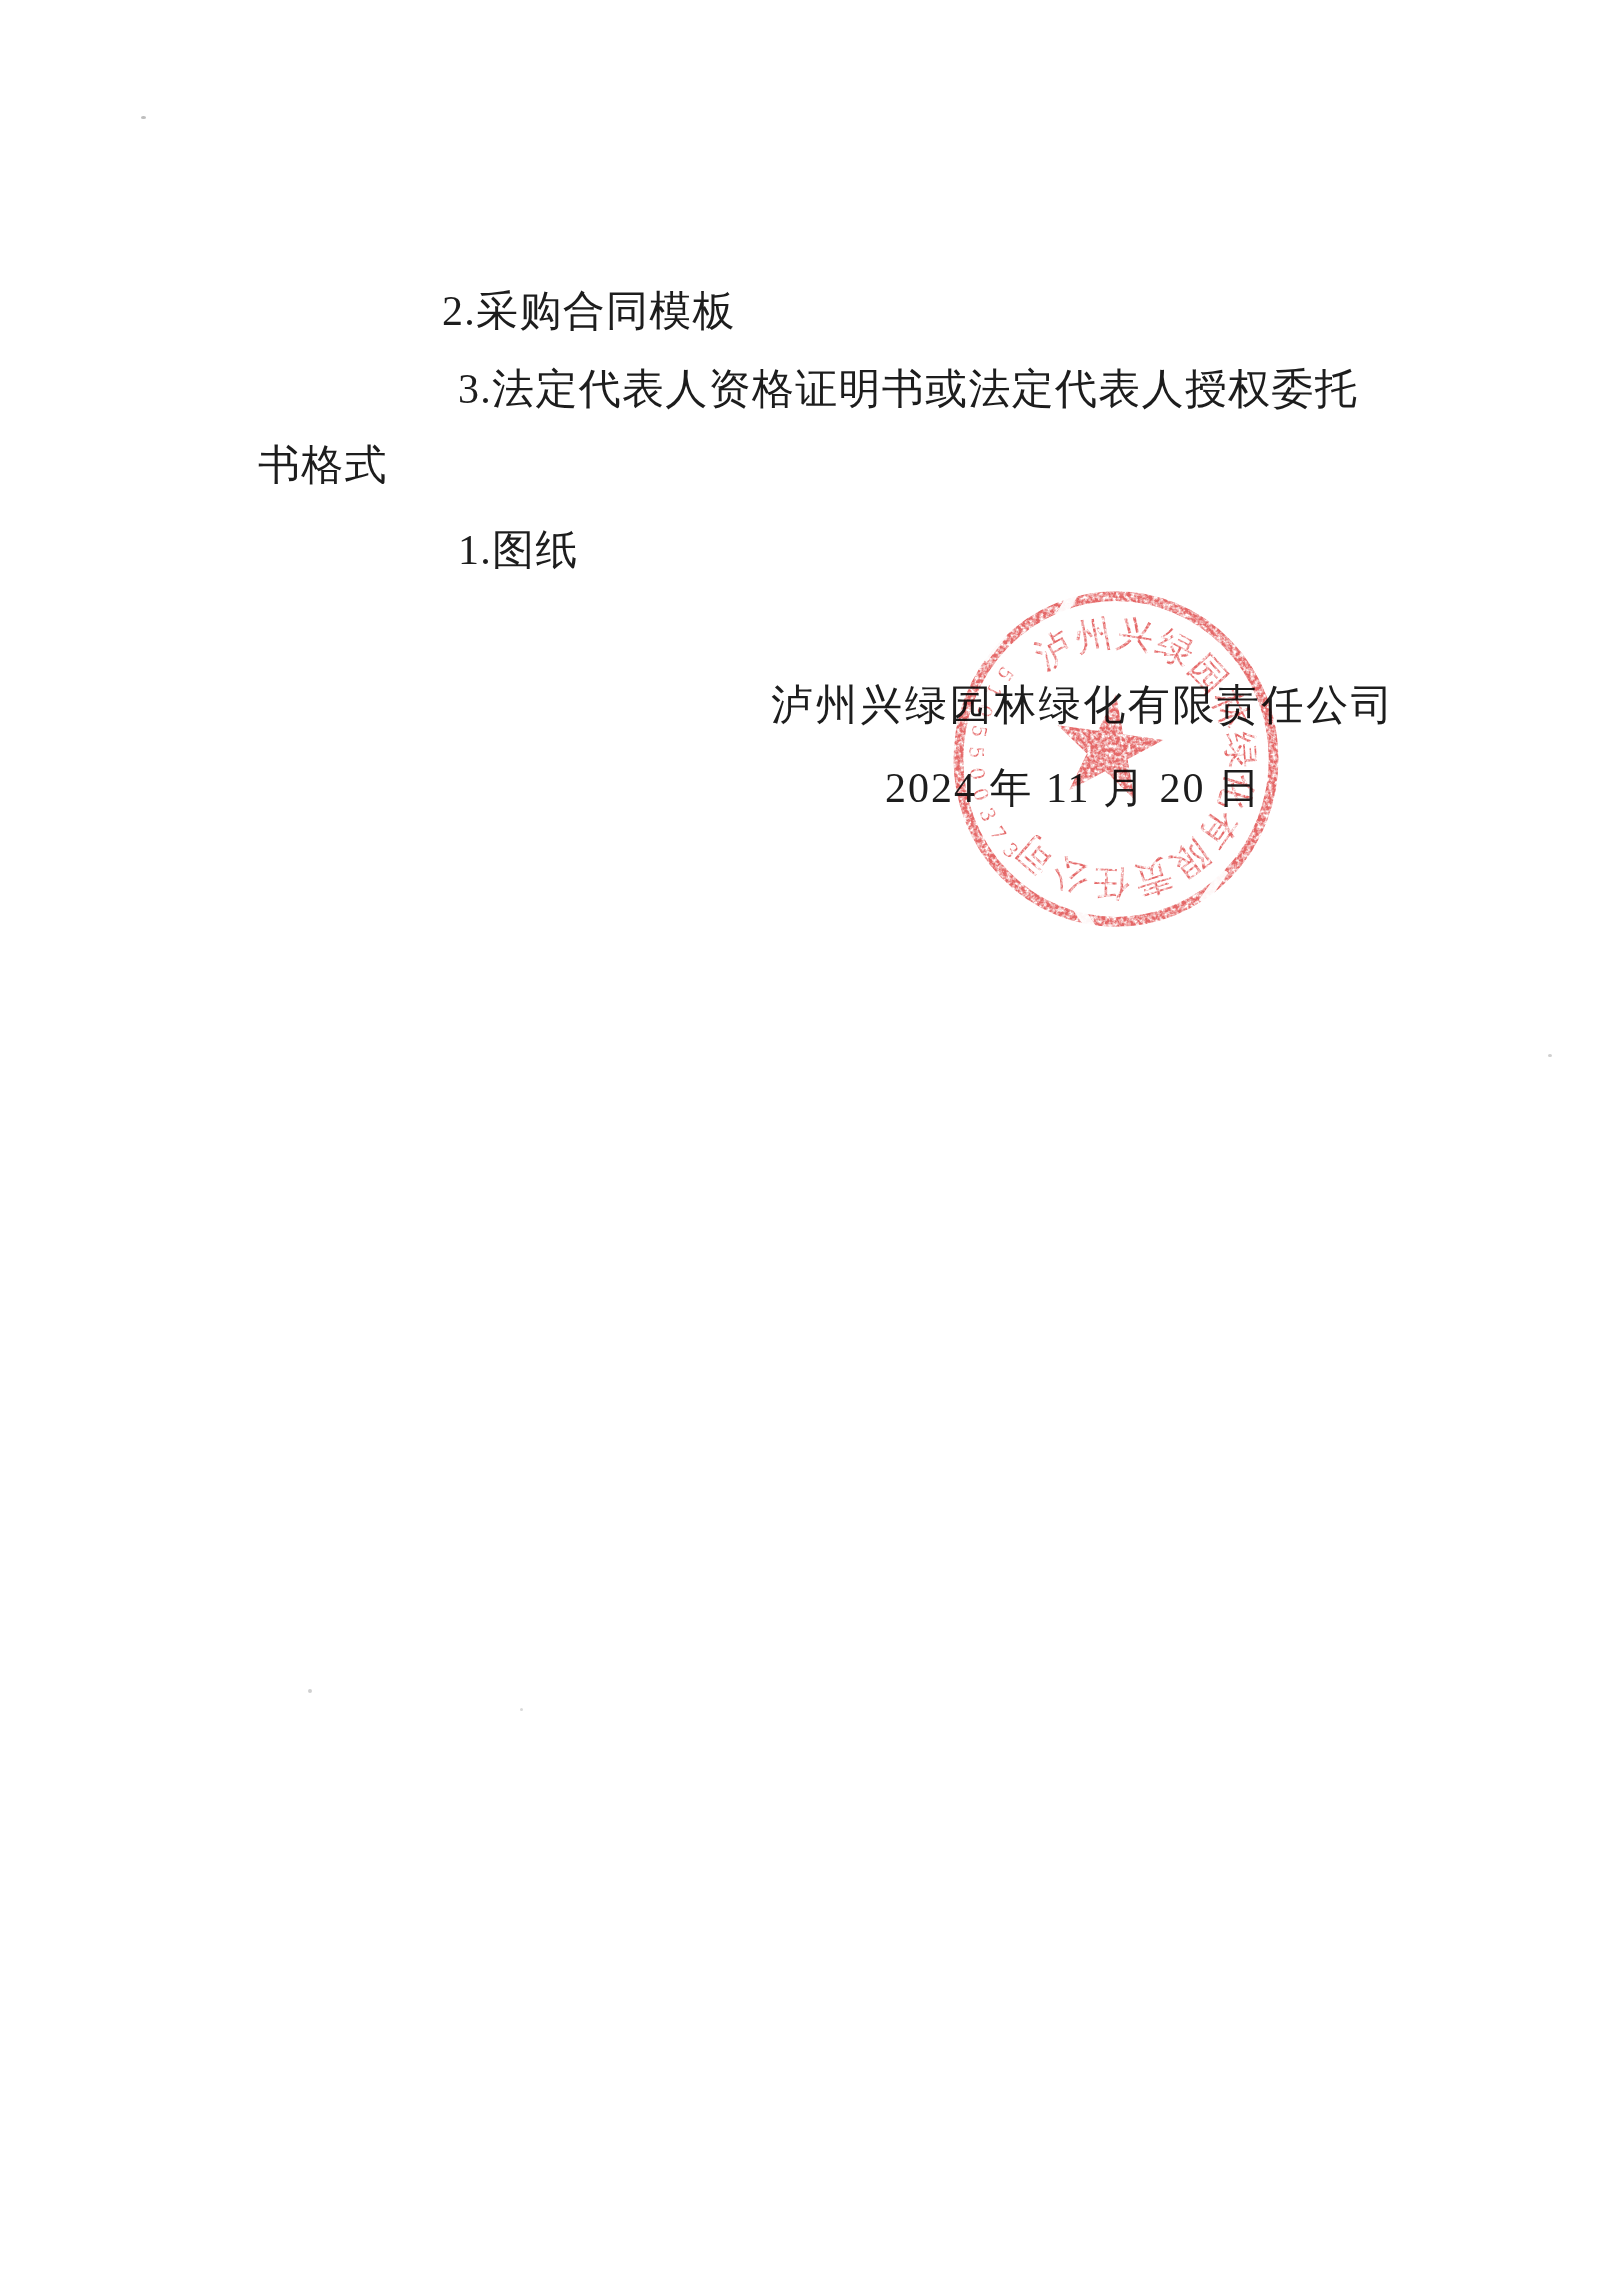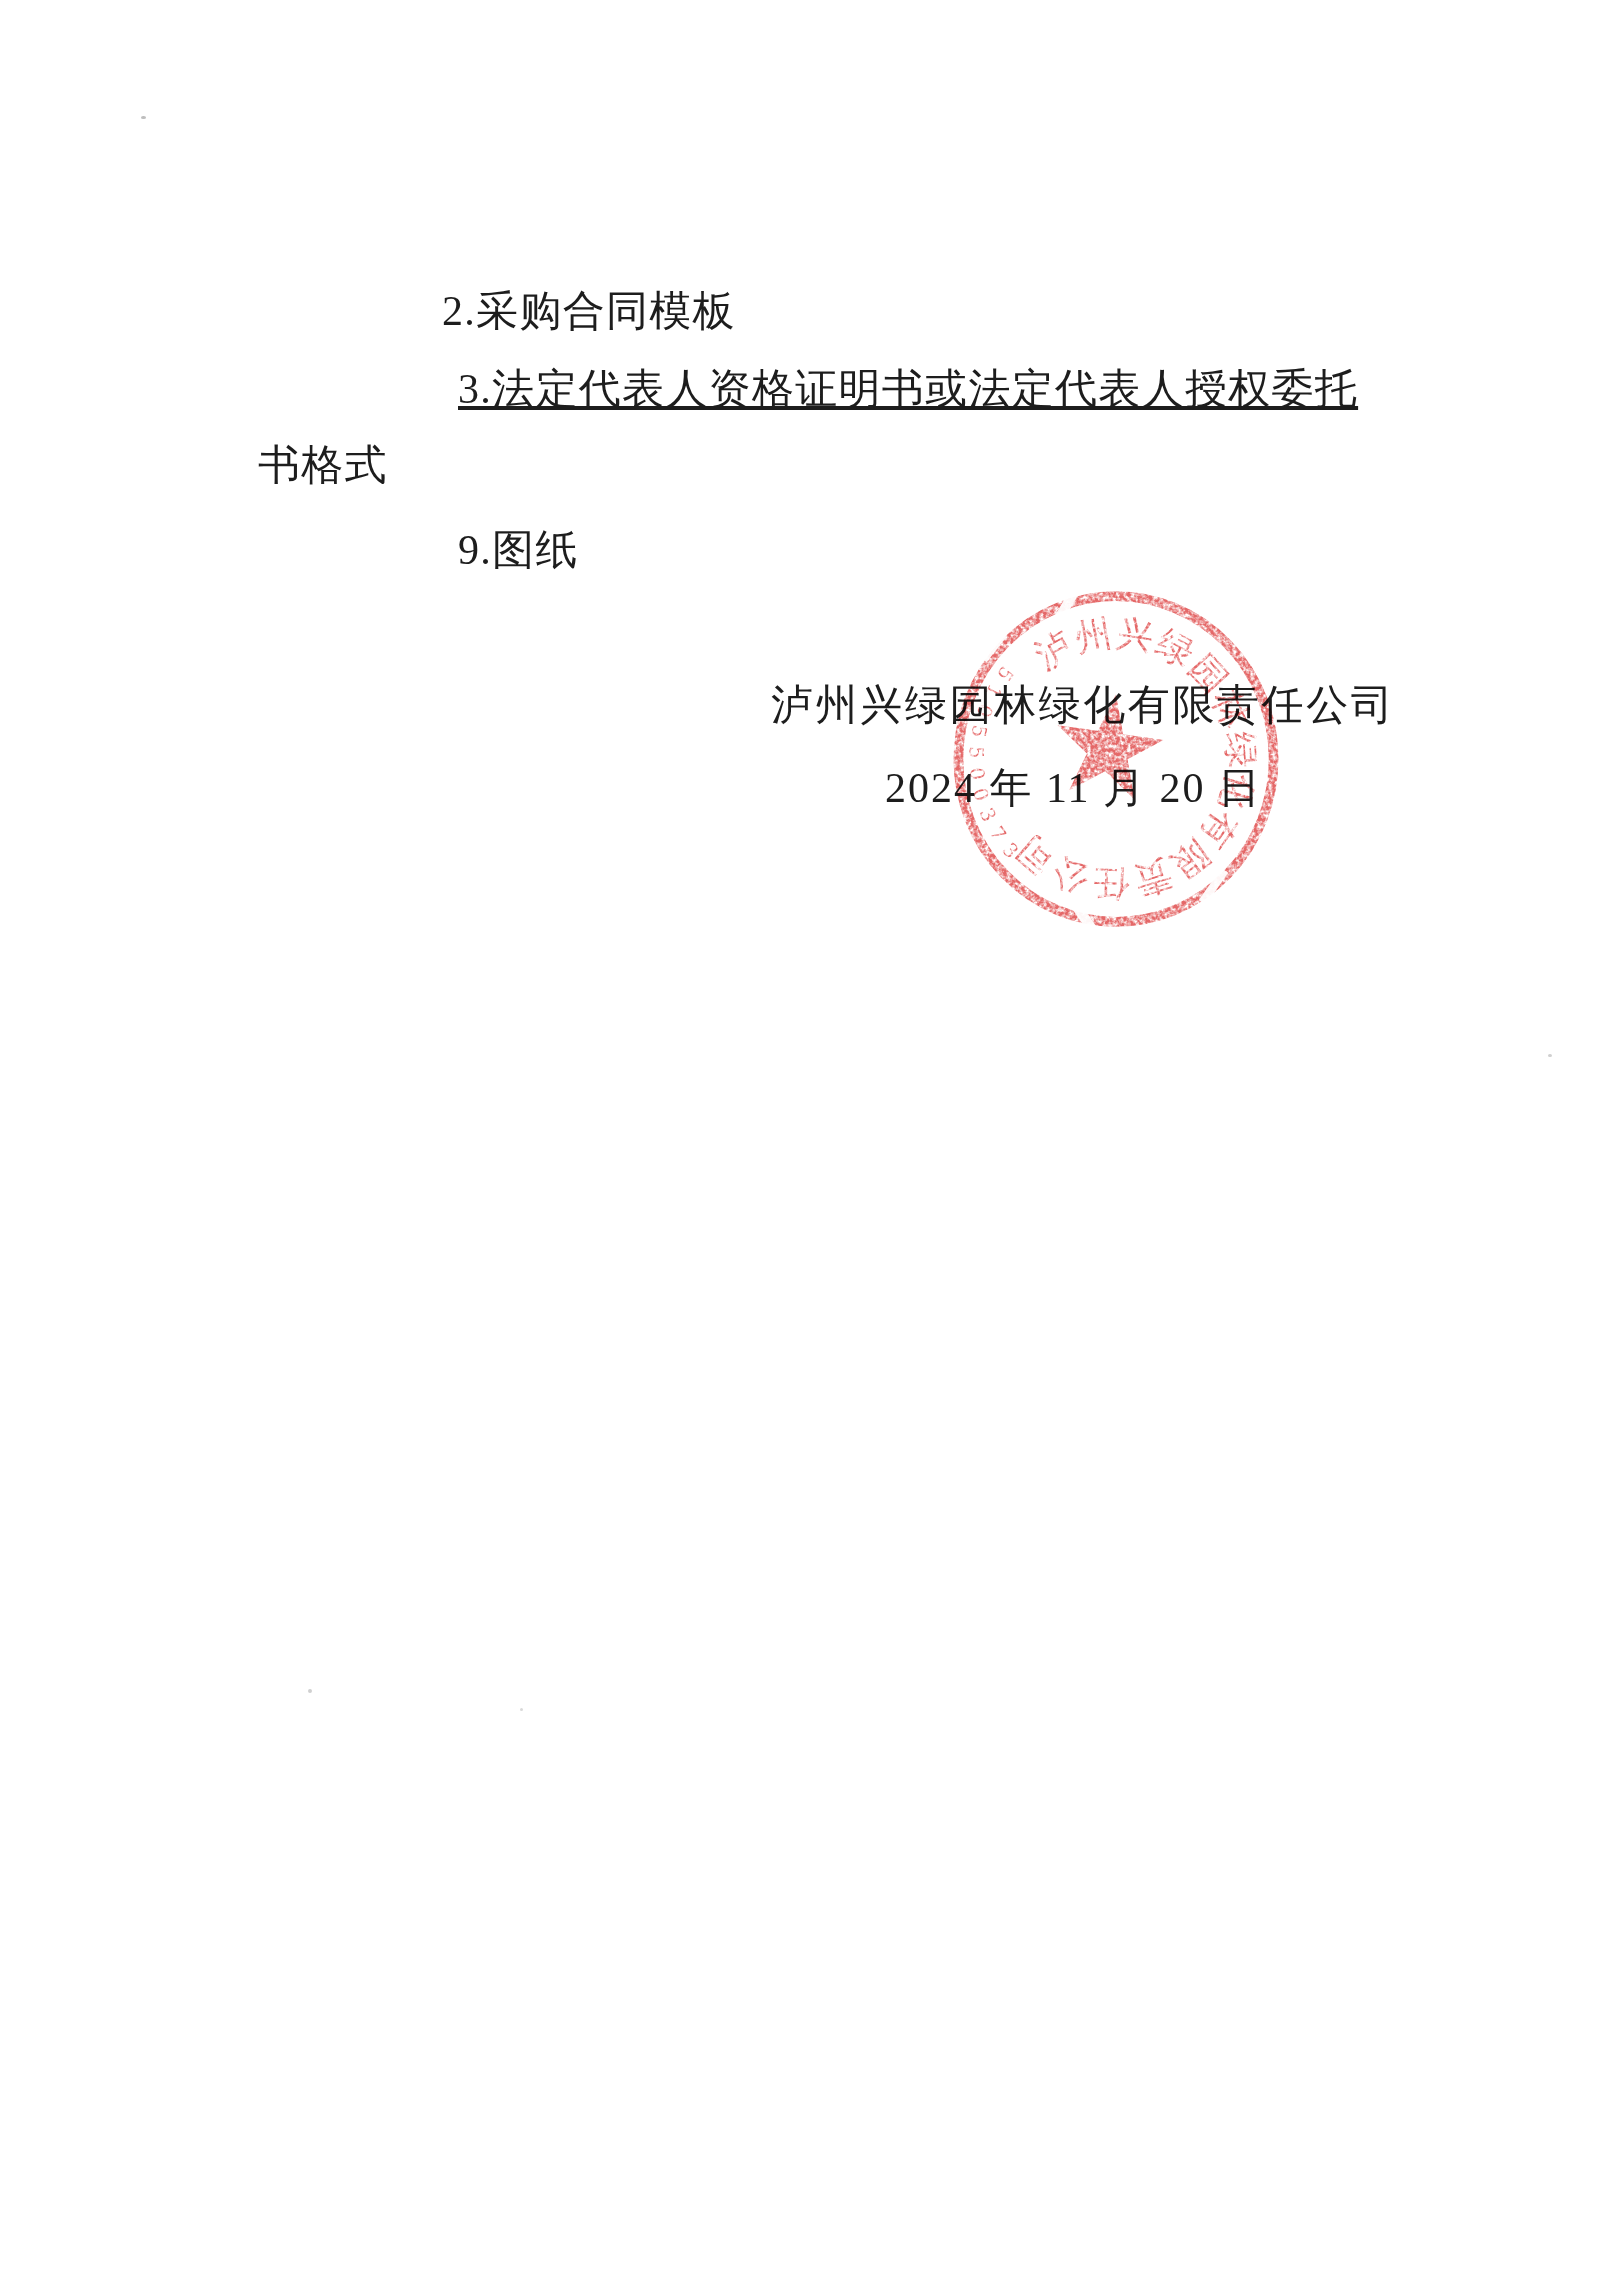--- a/index.html
+++ b/index.html
@@ -23,7 +23,7 @@
   
   .l-heading { left: 327px;  top: 209px; }
   .l-item2   { left: 442px;  top: 290px; }
-  .l-item3   { left: 458px;  top: 368px; text-decoration: underline; }
+  .l-item3   { left: 458px;  top: 368px; }
   .l-cont    { left: 258px;  top: 444px; }
   .l-item4   { left: 458px;  top: 529px; }
   

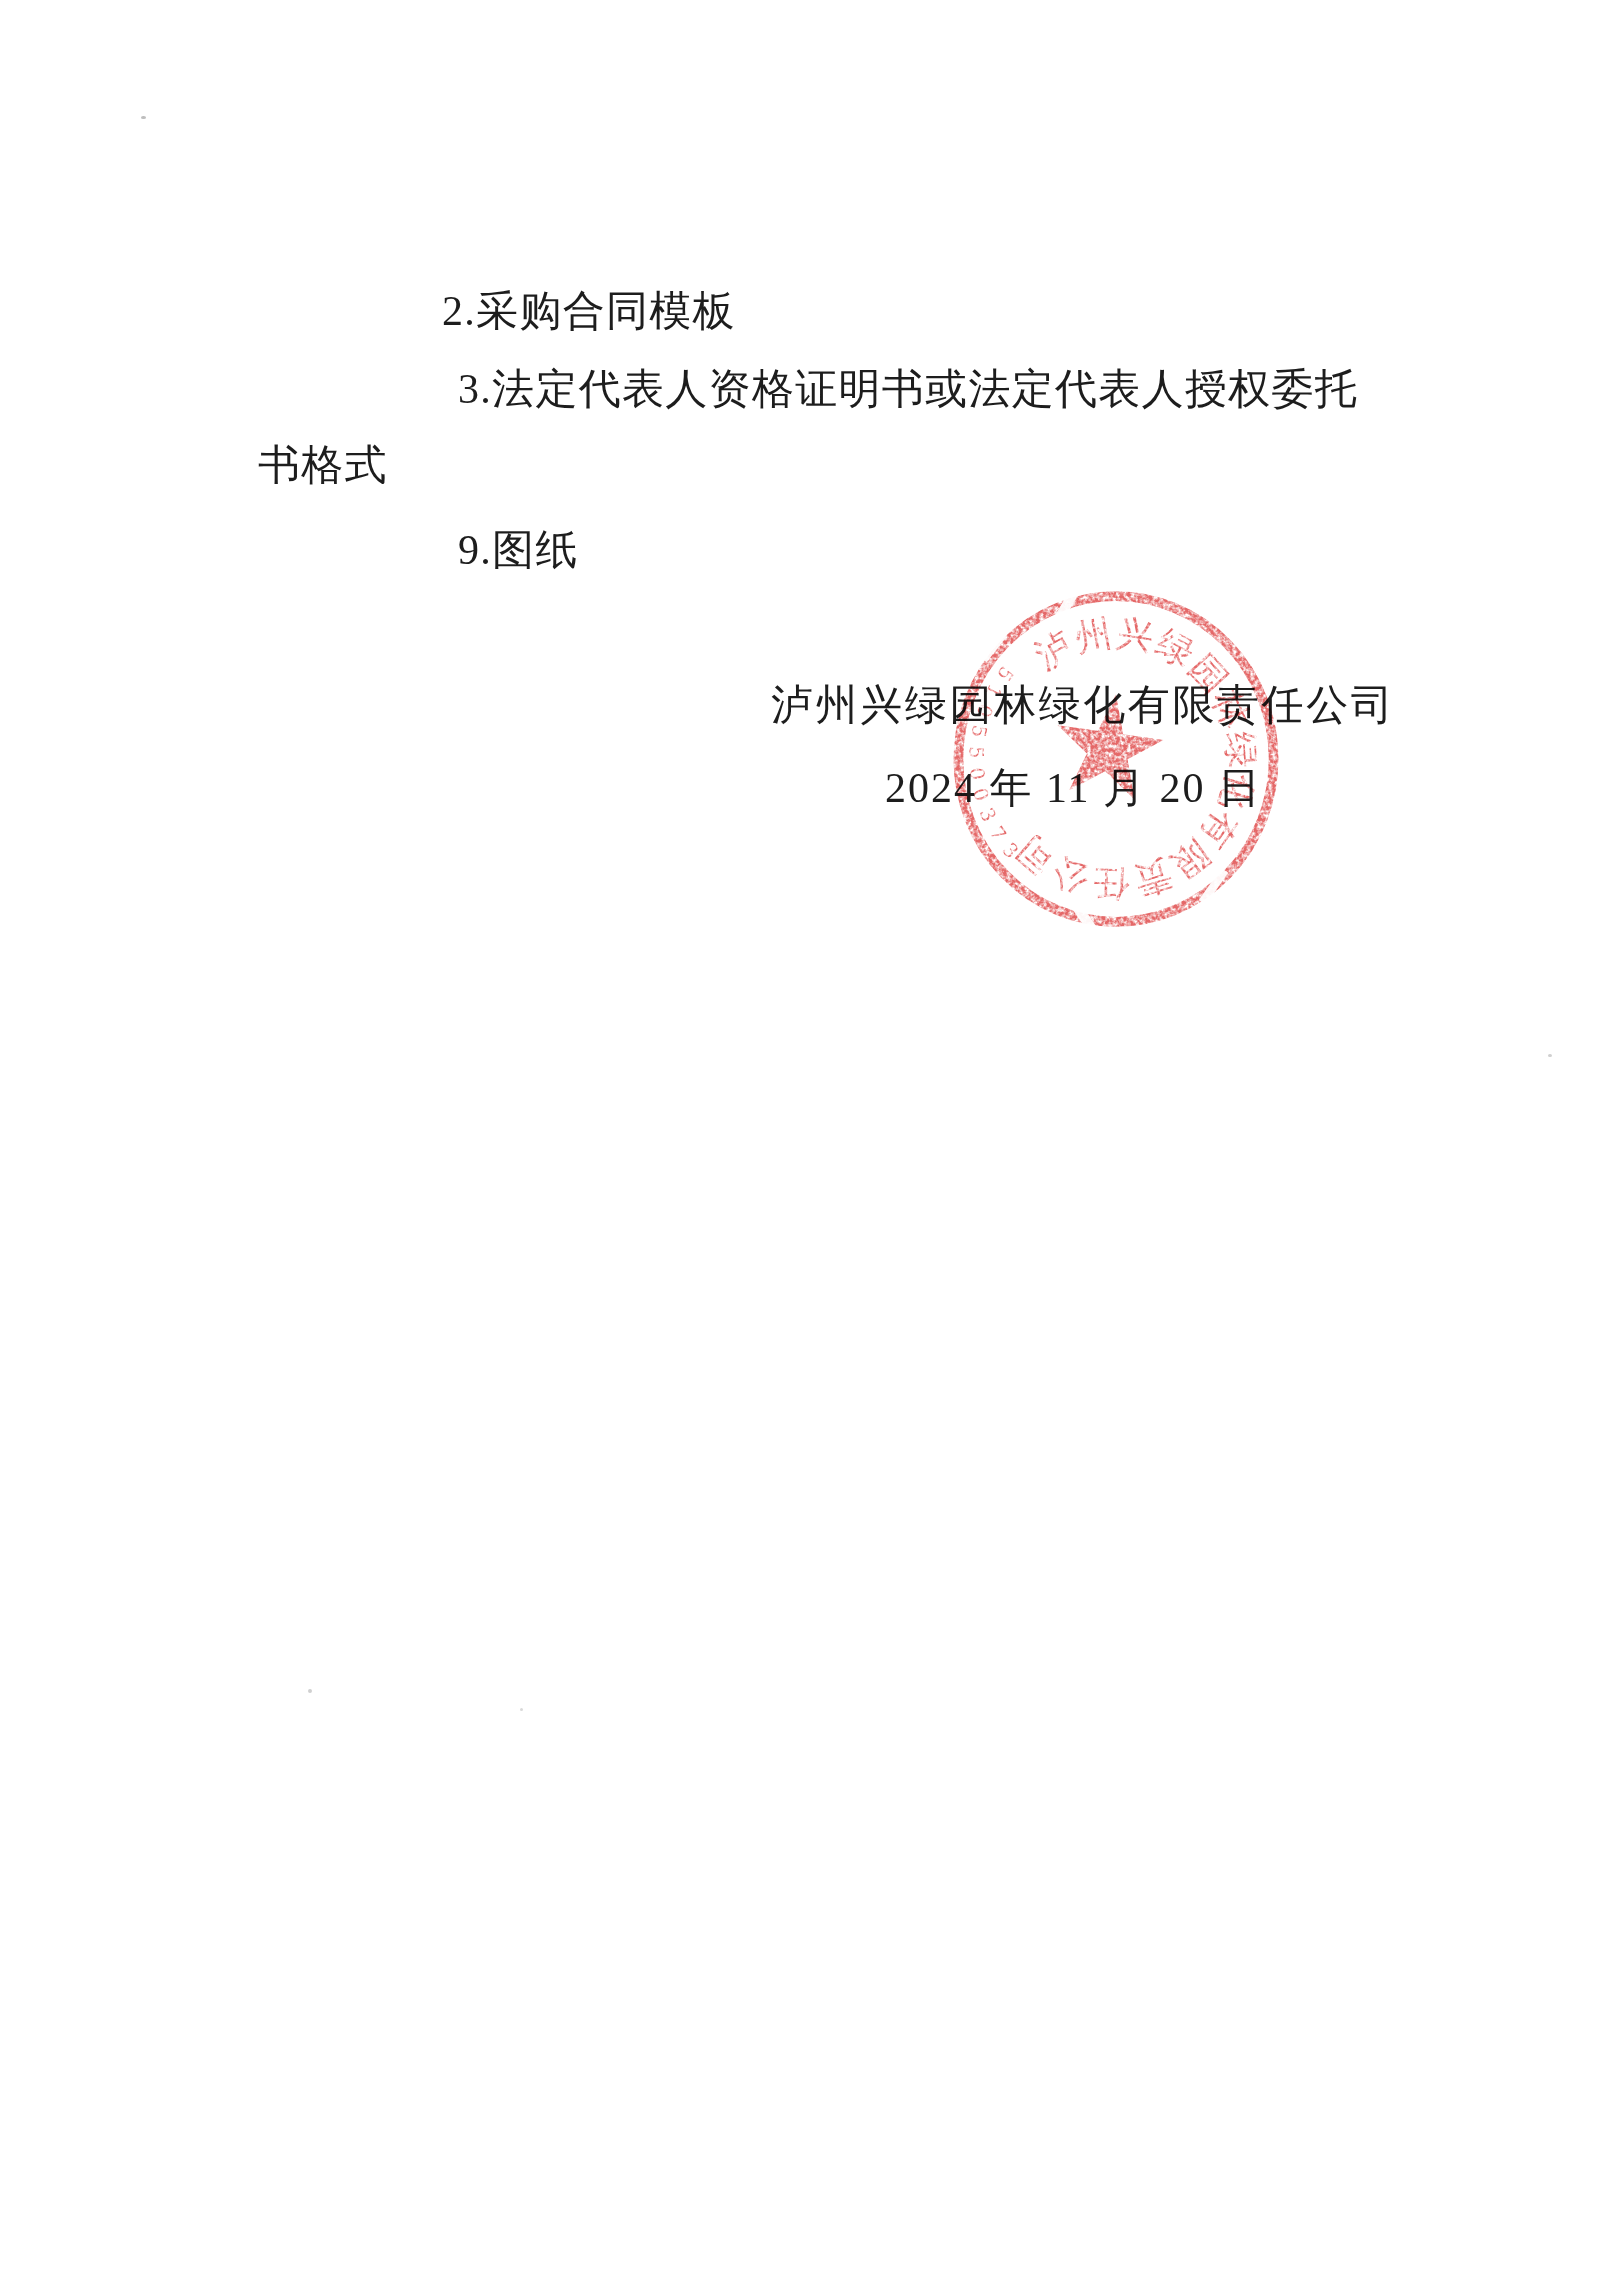--- a/index.html
+++ b/index.html
@@ -57,7 +57,7 @@
   <div class="txt l-item2">2.采购合同模板</div>
   <div class="txt l-item3">3.法定代表人资格证明书或法定代表人授权委托</div>
   <div class="txt l-cont">书格式</div>
-  <div class="txt l-item4">9.图纸</div>
+  <div class="txt l-item4">1.图纸</div>
 
   <div class="txt company">泸州兴绿园林绿化有限责任公司</div>
   <div class="txt date">2024 年 11 月 20 日</div>

